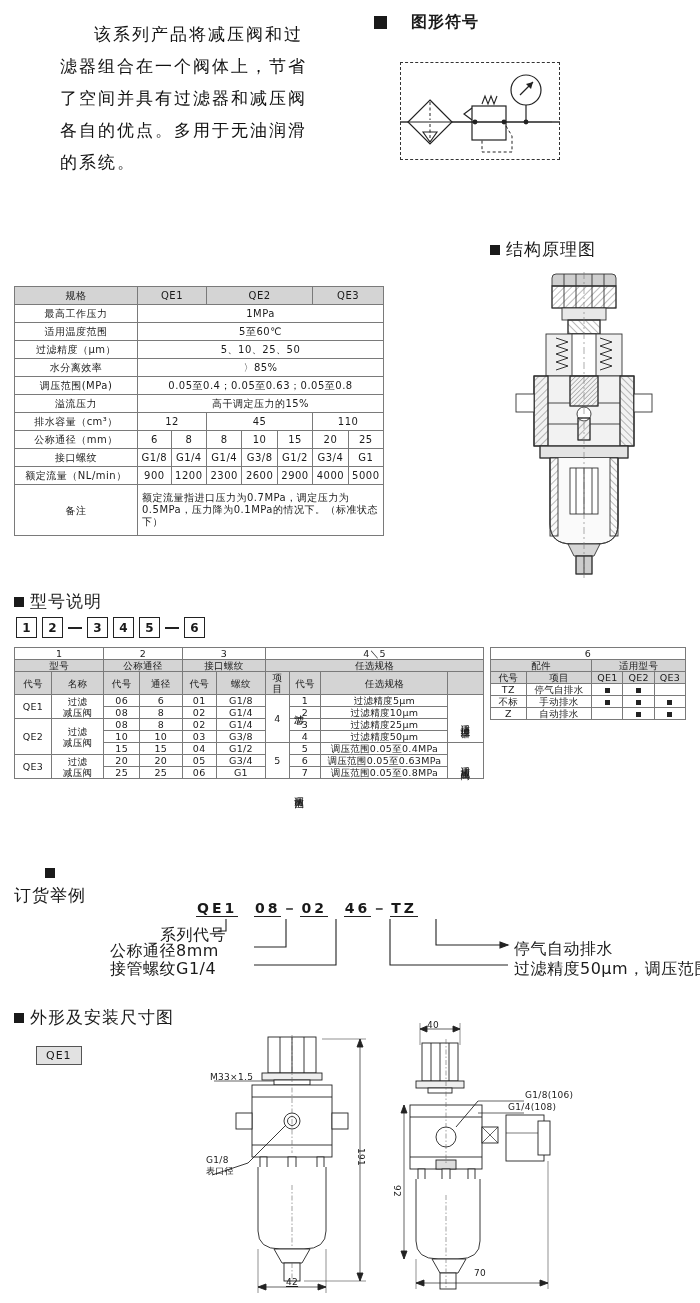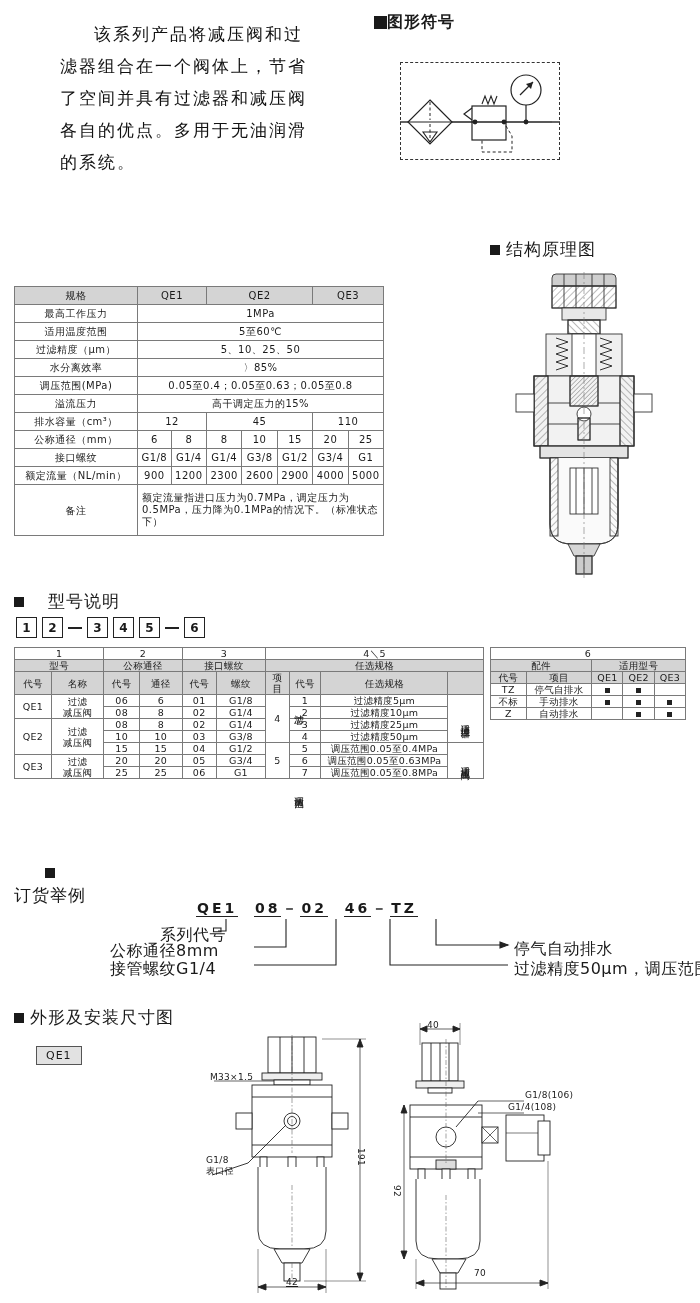--- a/index.html
+++ b/index.html
@@ -18,7 +18,7 @@
   }
 
   
-  .sec-head{display:flex;align-items:center;gap:0;}
+  .sec-head{display:flex;align-items:center;gap:24px;}
   .sec-sq{width:13px;height:13px;background:#1a1a1a;display:inline-block;}
   .sec-sq.sm{width:10px;height:10px;}
   .sec-txt{font-size:16px;font-weight:bold;letter-spacing:1px;}

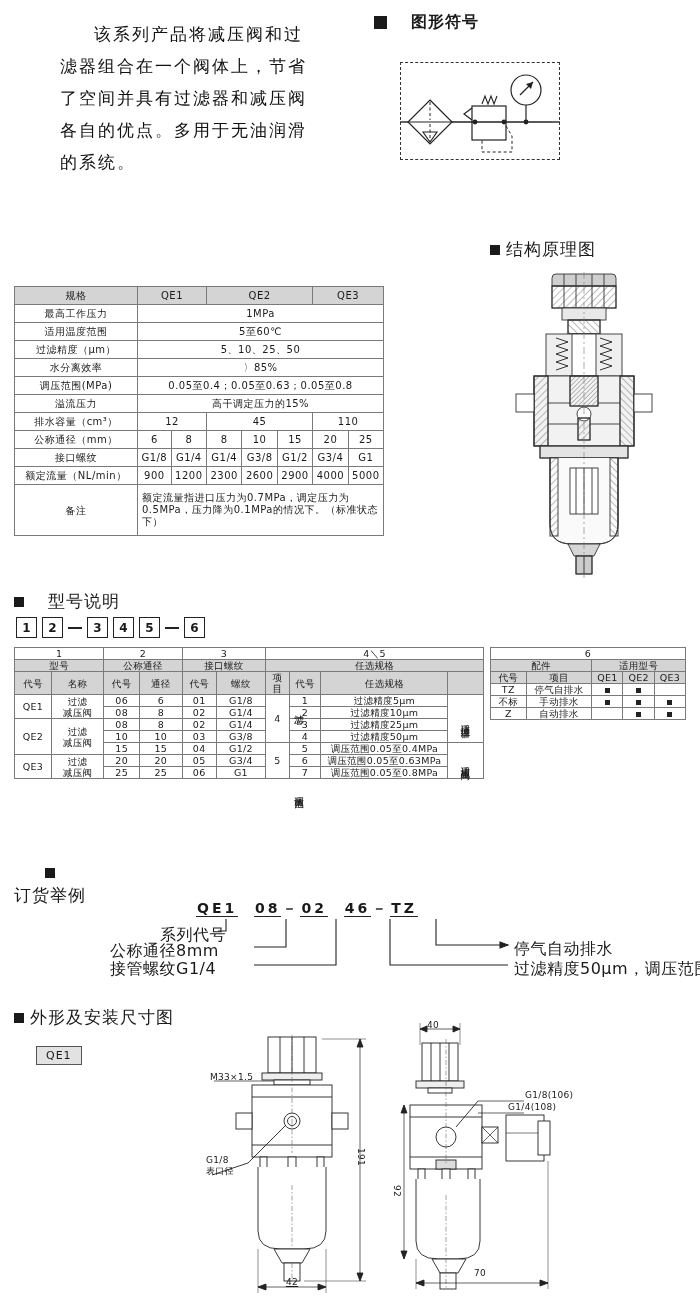--- a/index.html
+++ b/index.html
@@ -279,7 +279,7 @@
   </tbody>
 </table>
 
-<div class="abs sec-head" style="left:14px;top:590px;gap:24px;">
+<div class="abs sec-head" style="left:14px;top:590px;gap:6px;">
   <span class="sec-sq sm"></span>
   <span class="sec-txt sm">型号说明</span>
 </div>

